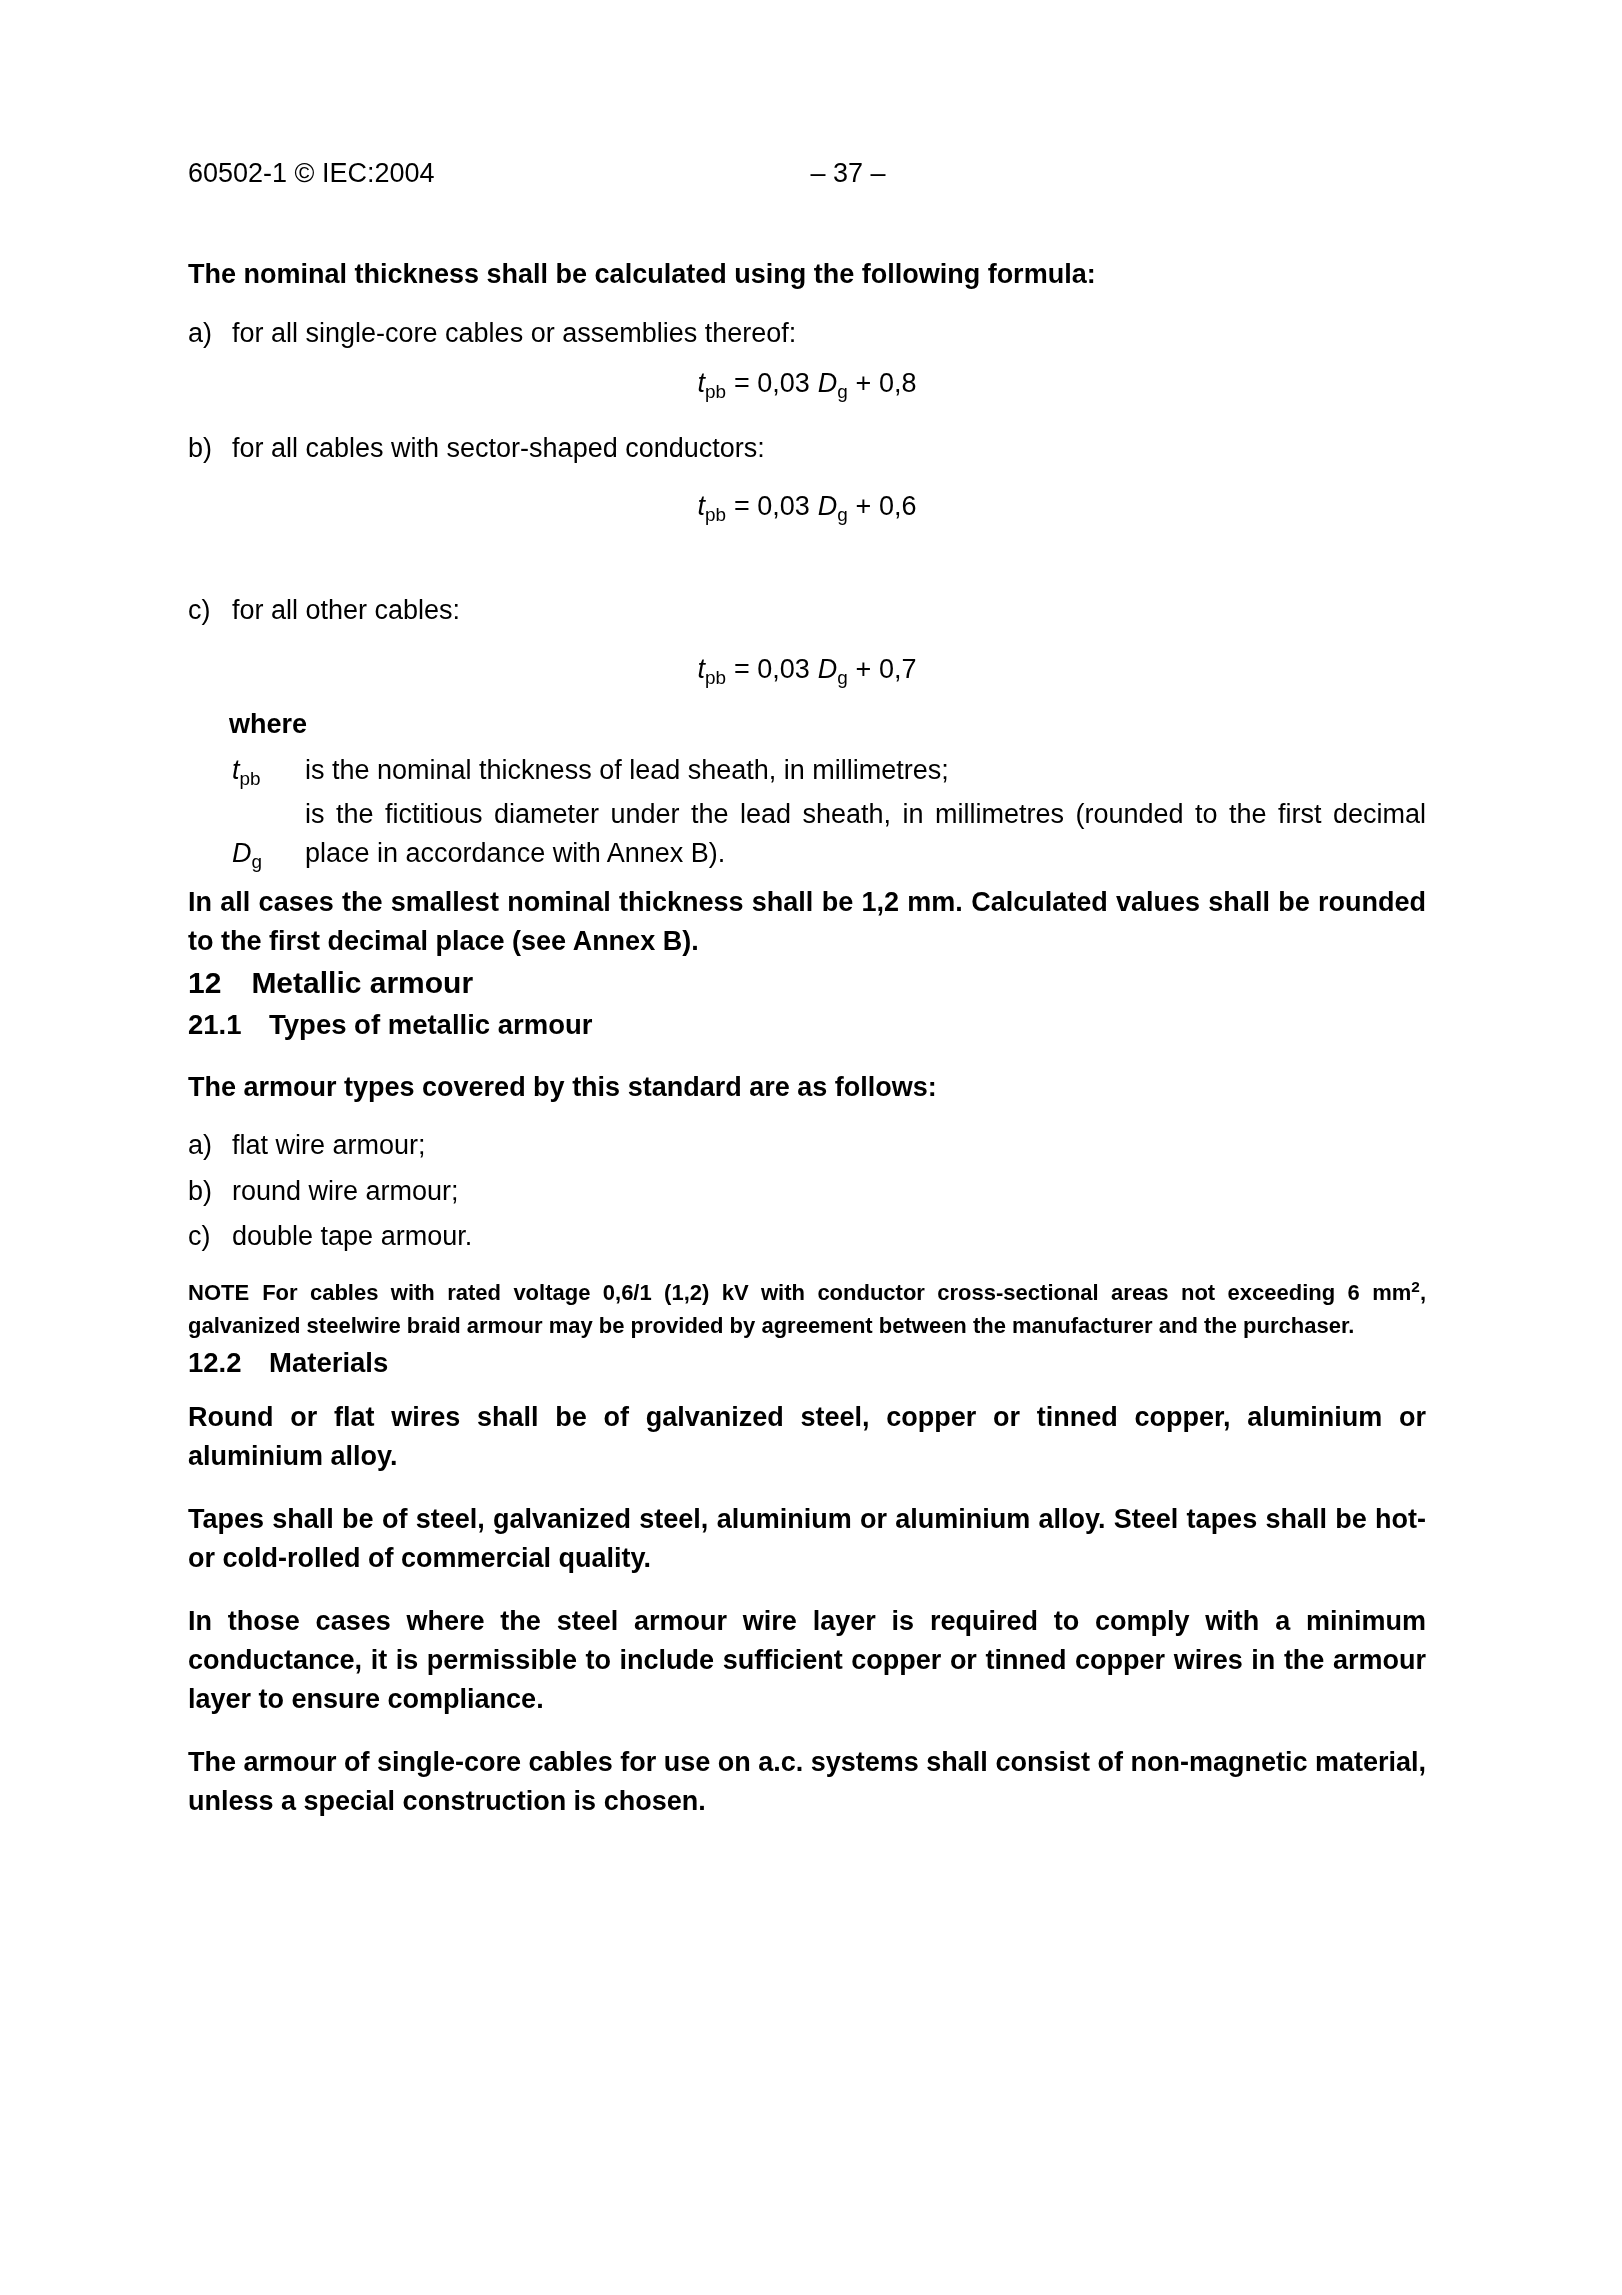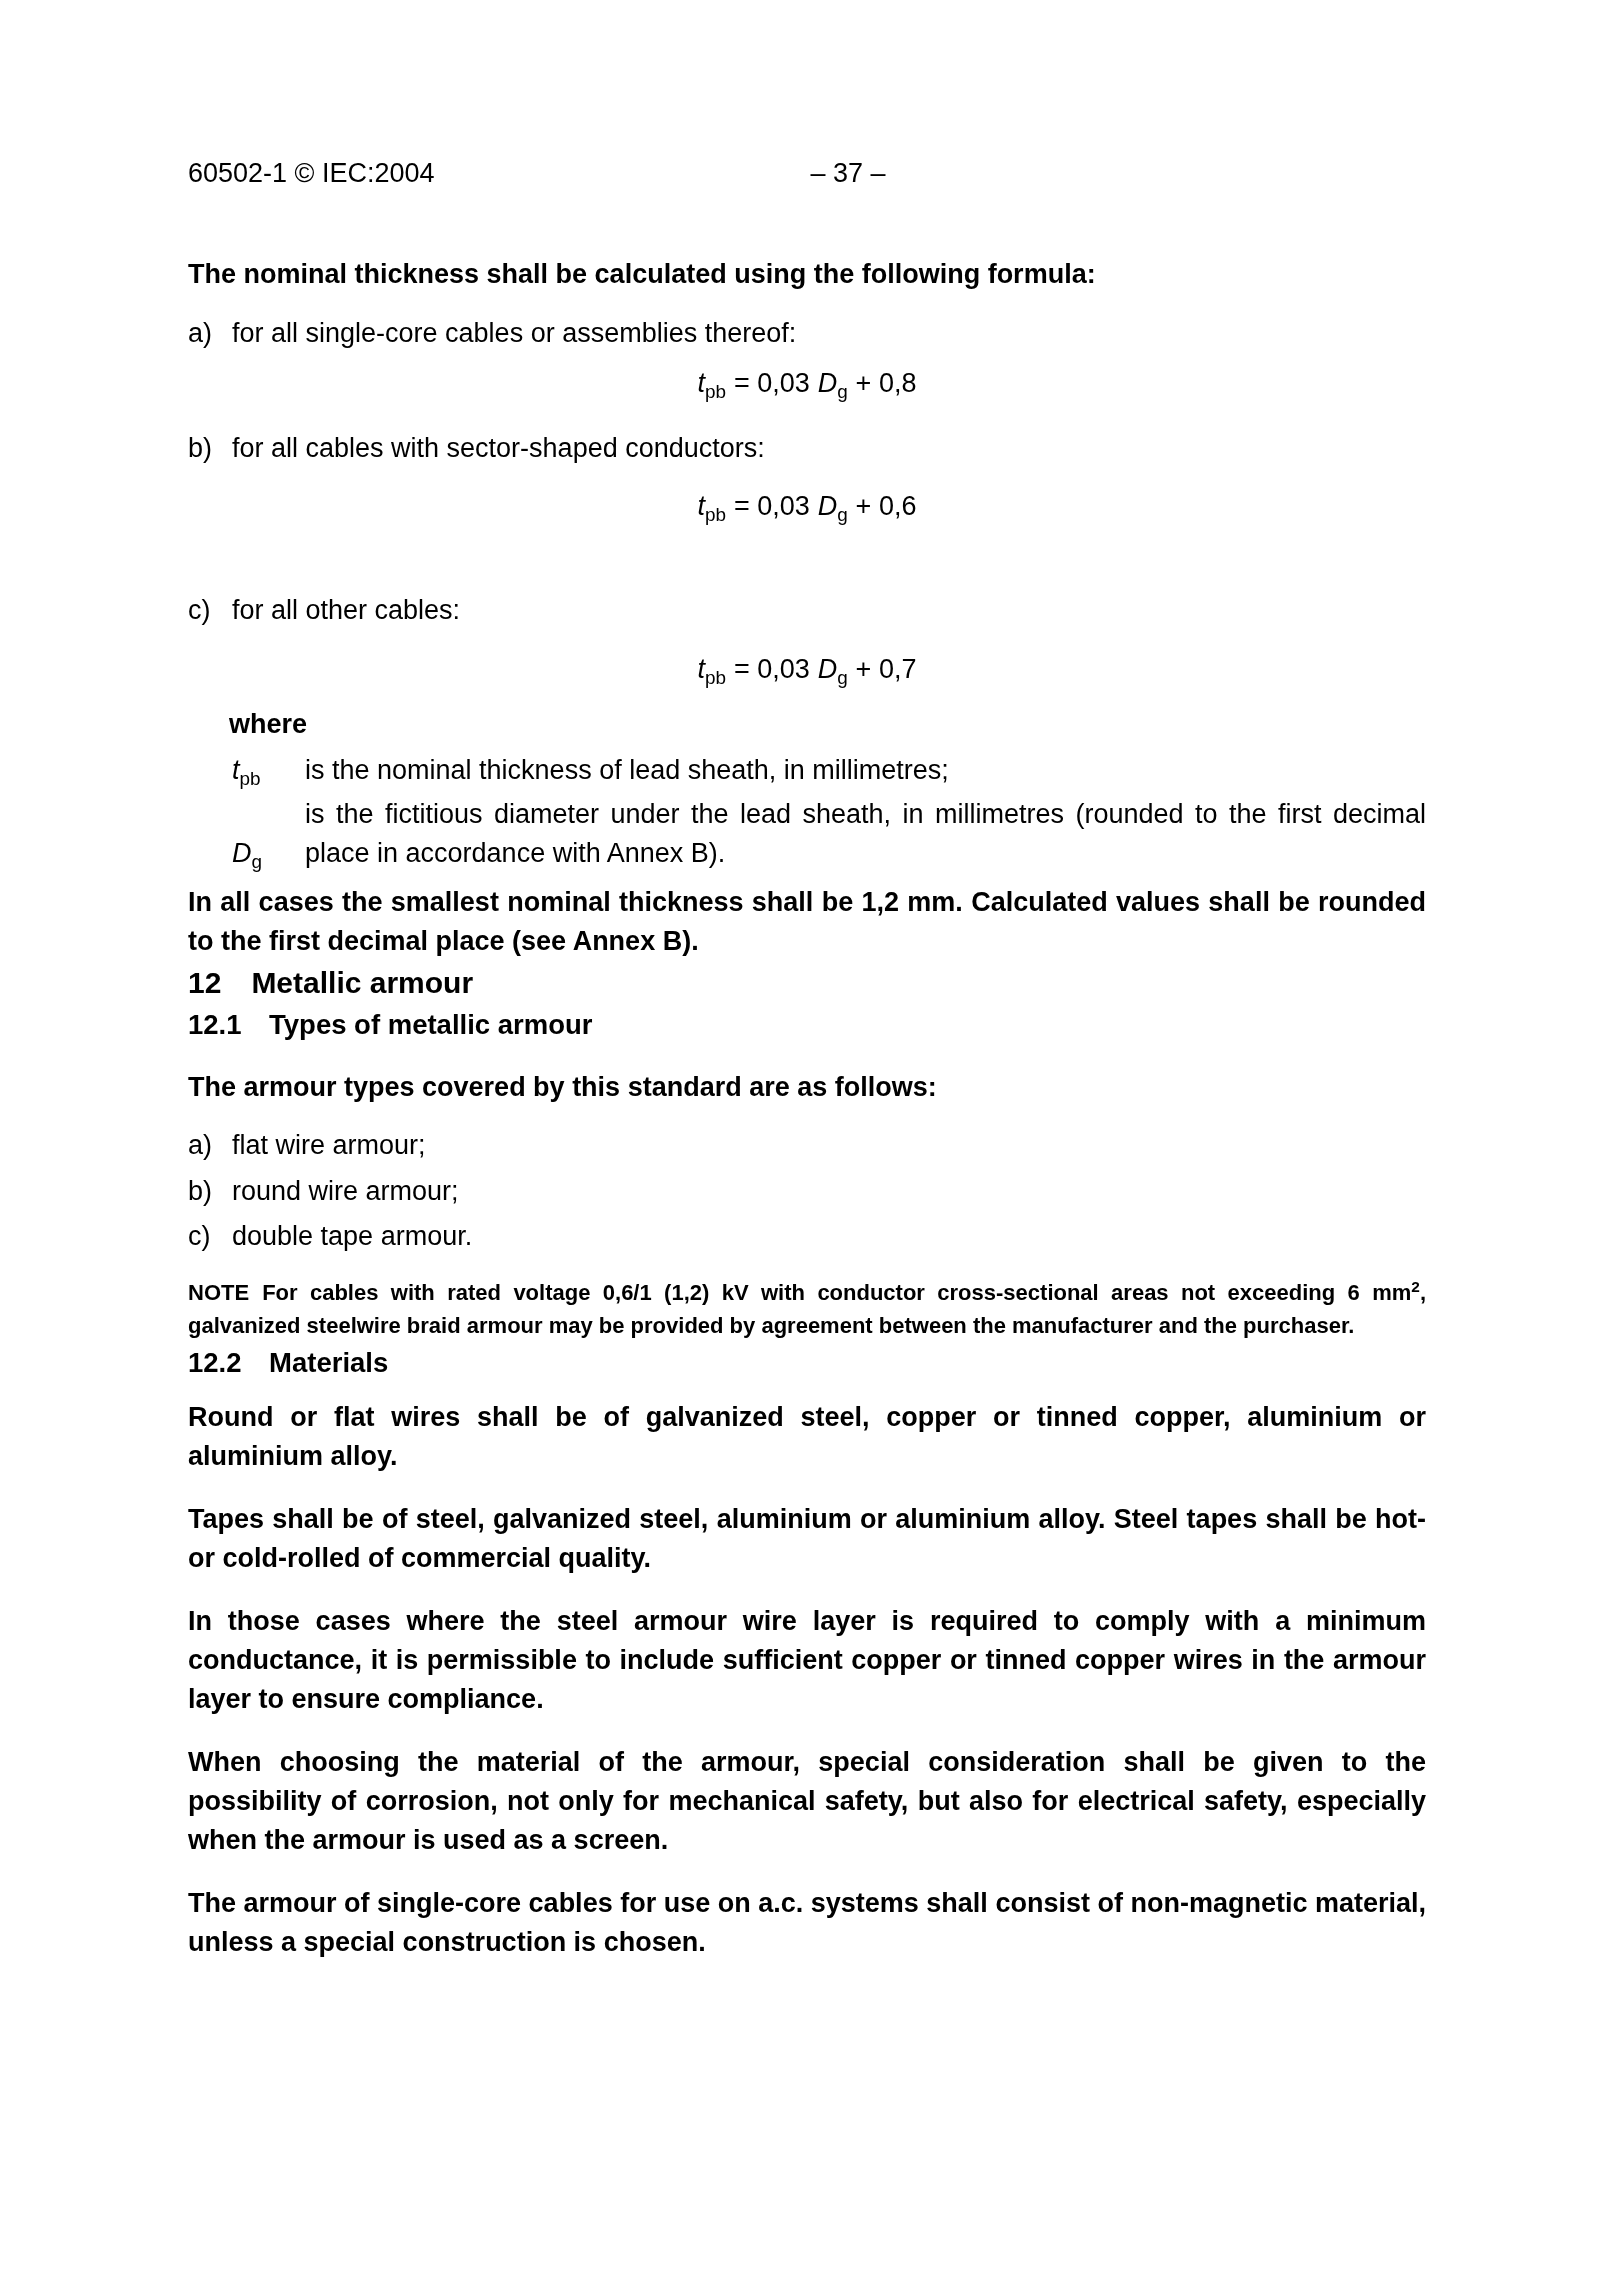--- a/index.html
+++ b/index.html
@@ -167,7 +167,7 @@
     </h1>
 
     <h2 class="subclause-heading mt-49">
-      <span class="cnum2">12.1</span><span>Types of metallic armour</span>
+      <span class="cnum2">21.1</span><span>Types of metallic armour</span>
     </h2>
 
     <p class="para mt-35">The armour types covered by this standard are as follows:</p>

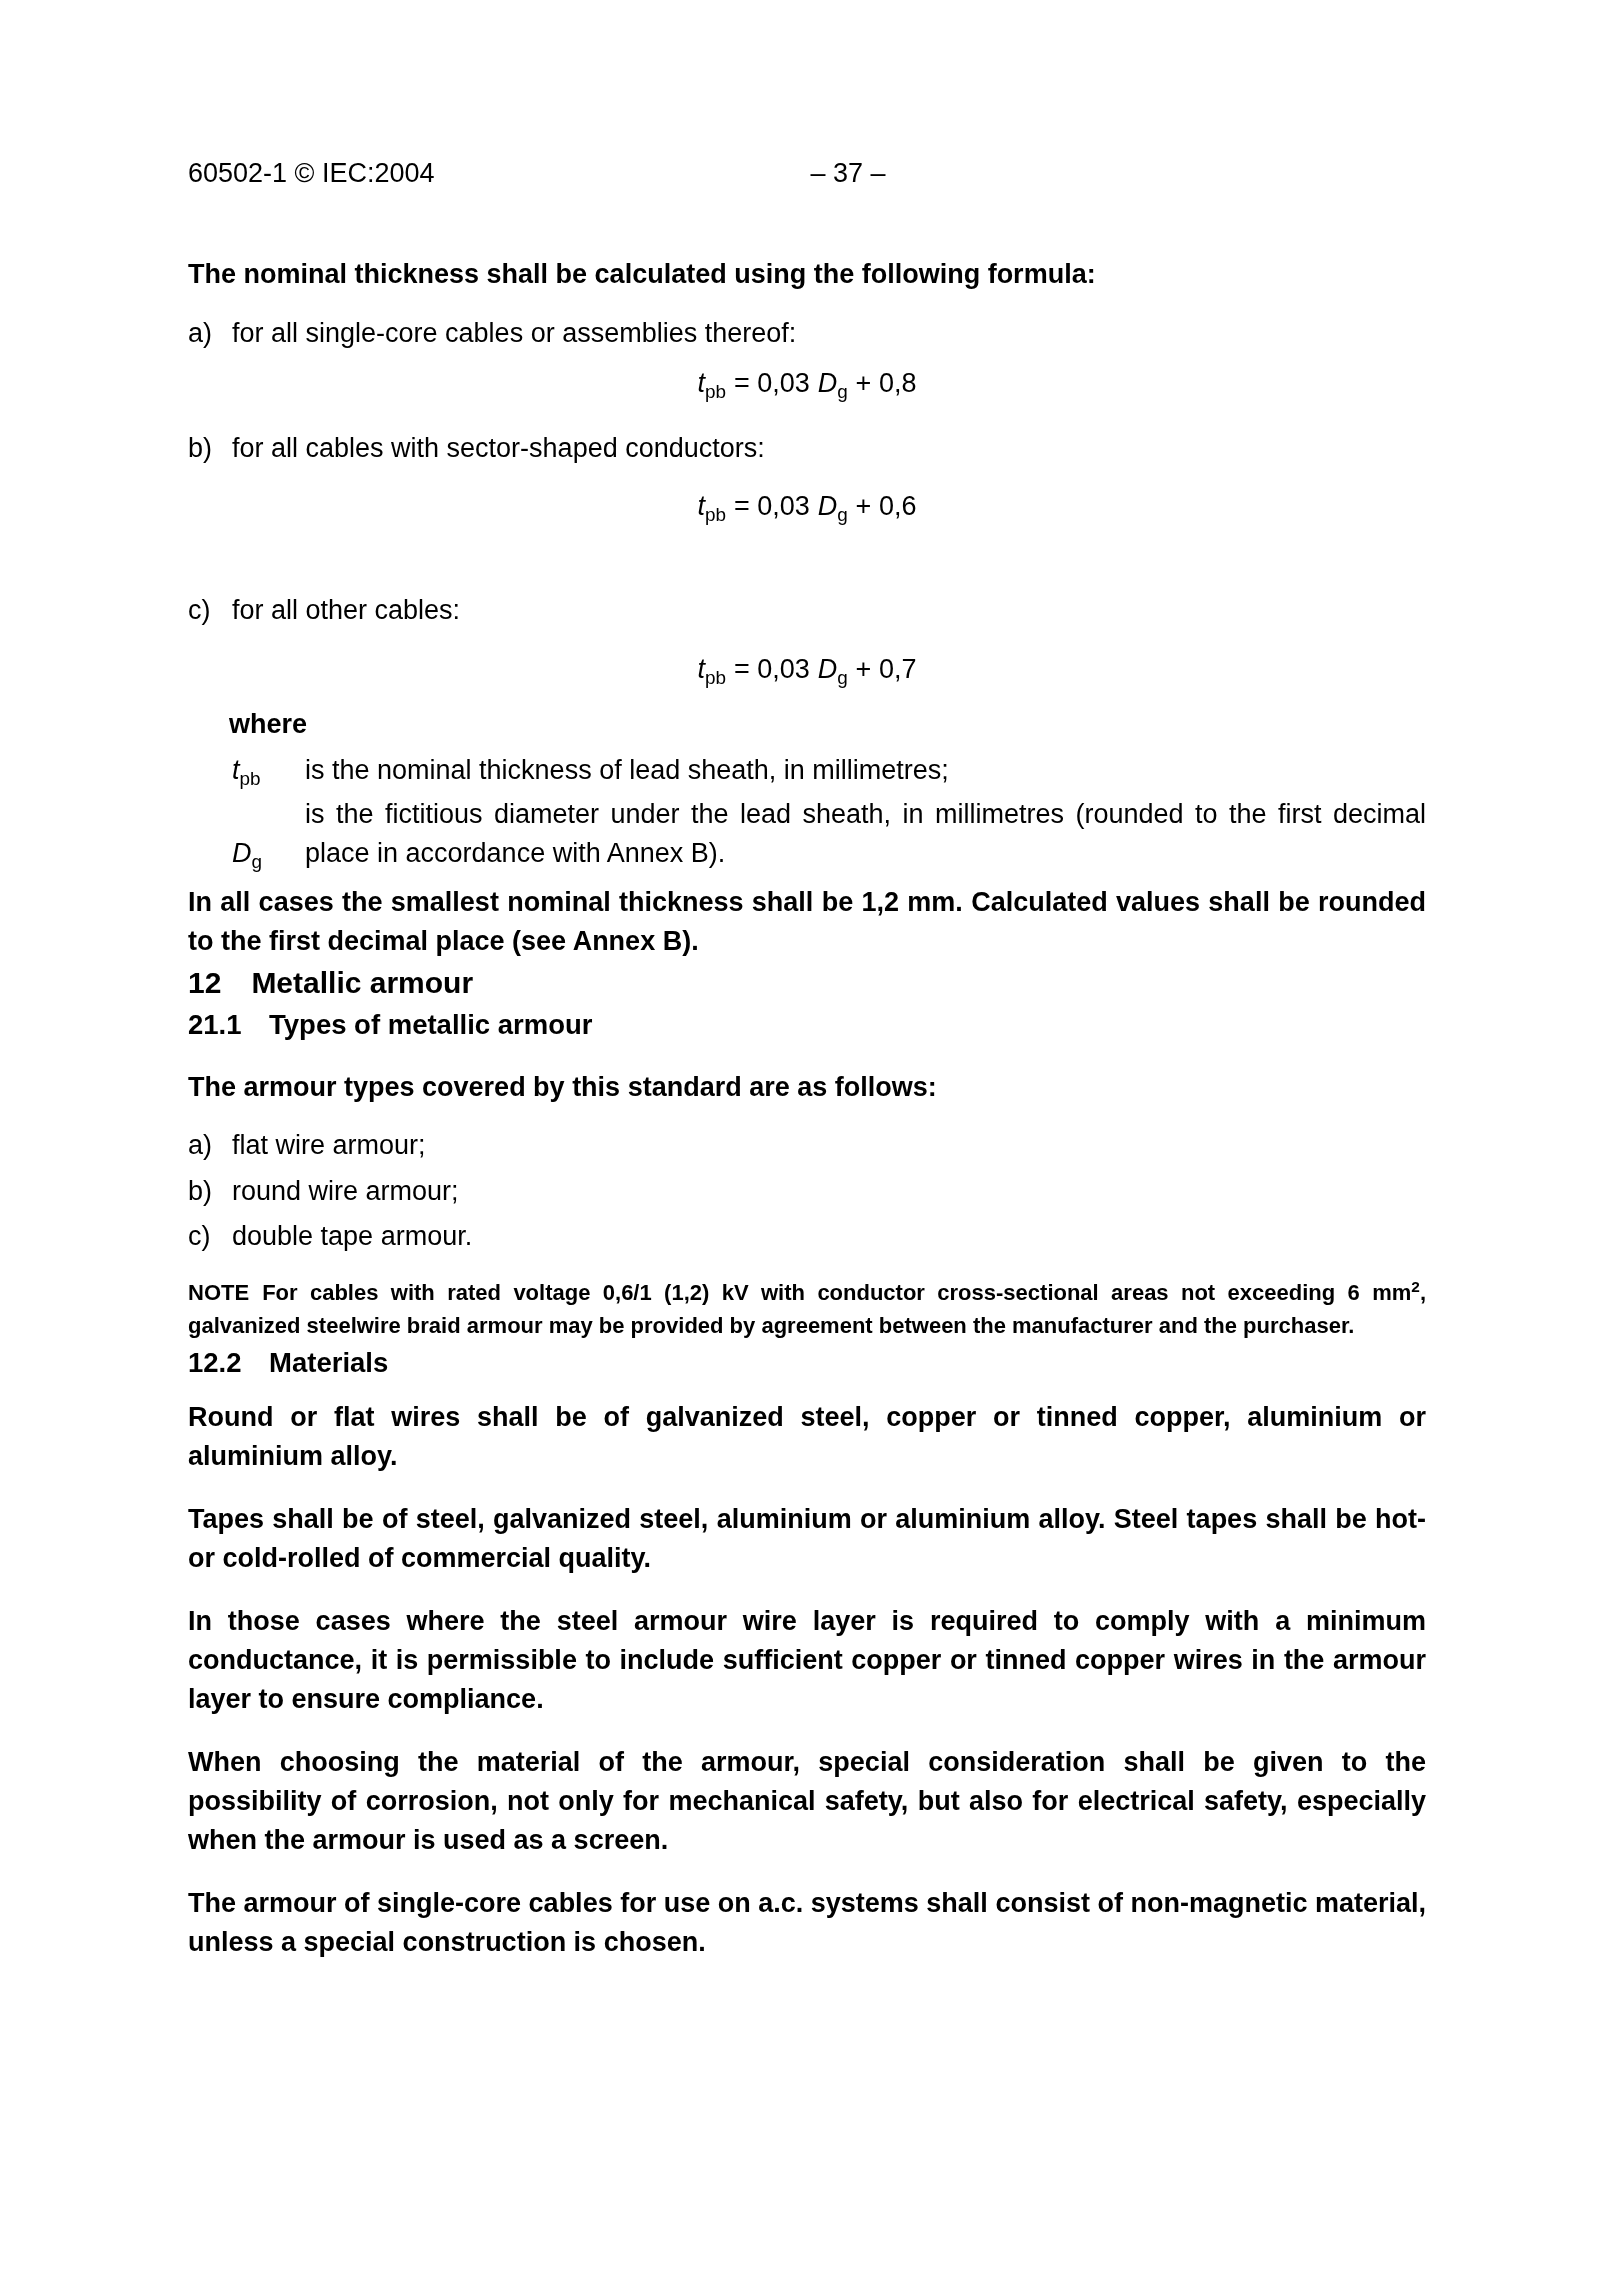--- a/index.html
+++ b/index.html
@@ -196,7 +196,6 @@
     <p class="para justify mt-23">Round or flat wires shall be of galvanized steel, copper or tinned copper, aluminium or aluminium alloy.</p>
     <p class="para justify mt-38">Tapes shall be of steel, galvanized steel, aluminium or aluminium alloy. Steel tapes shall be hot- or cold-rolled of commercial quality.</p>
     <p class="para justify mt-38">In those cases where the steel armour wire layer is required to comply with a minimum conductance, it is permissible to include sufficient copper or tinned copper wires in the armour layer to ensure compliance.</p>
-    <p class="para justify mt-38">When choosing the material of the armour, special consideration shall be given to the possibility of corrosion, not only for mechanical safety, but also for electrical safety, especially when the armour is used as a screen.</p>
     <p class="para justify mt-38">The armour of single-core cables for use on a.c. systems shall consist of non-magnetic material, unless a special construction is chosen.</p>
 
   </div>

